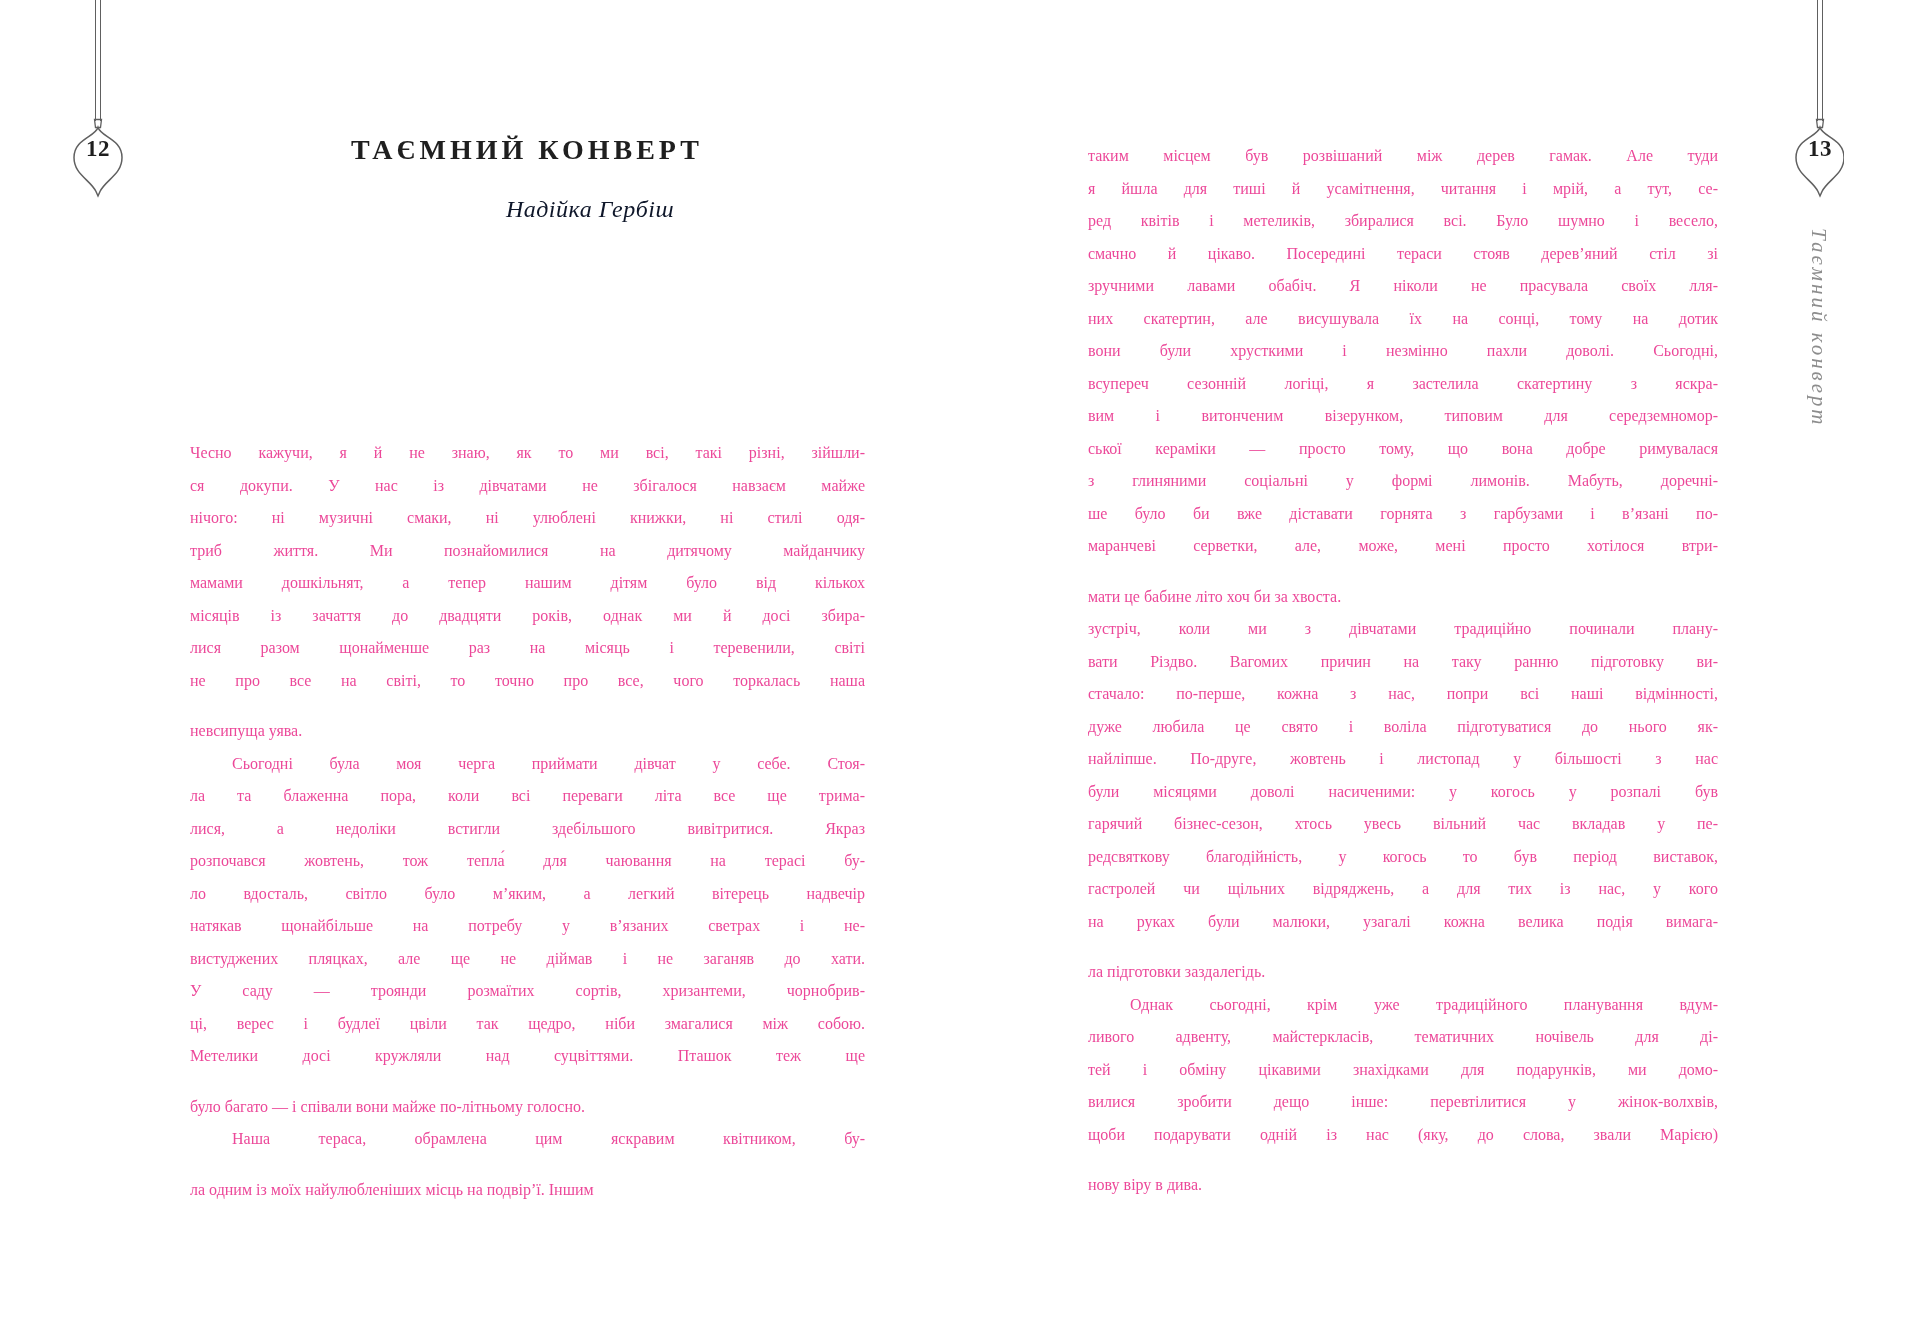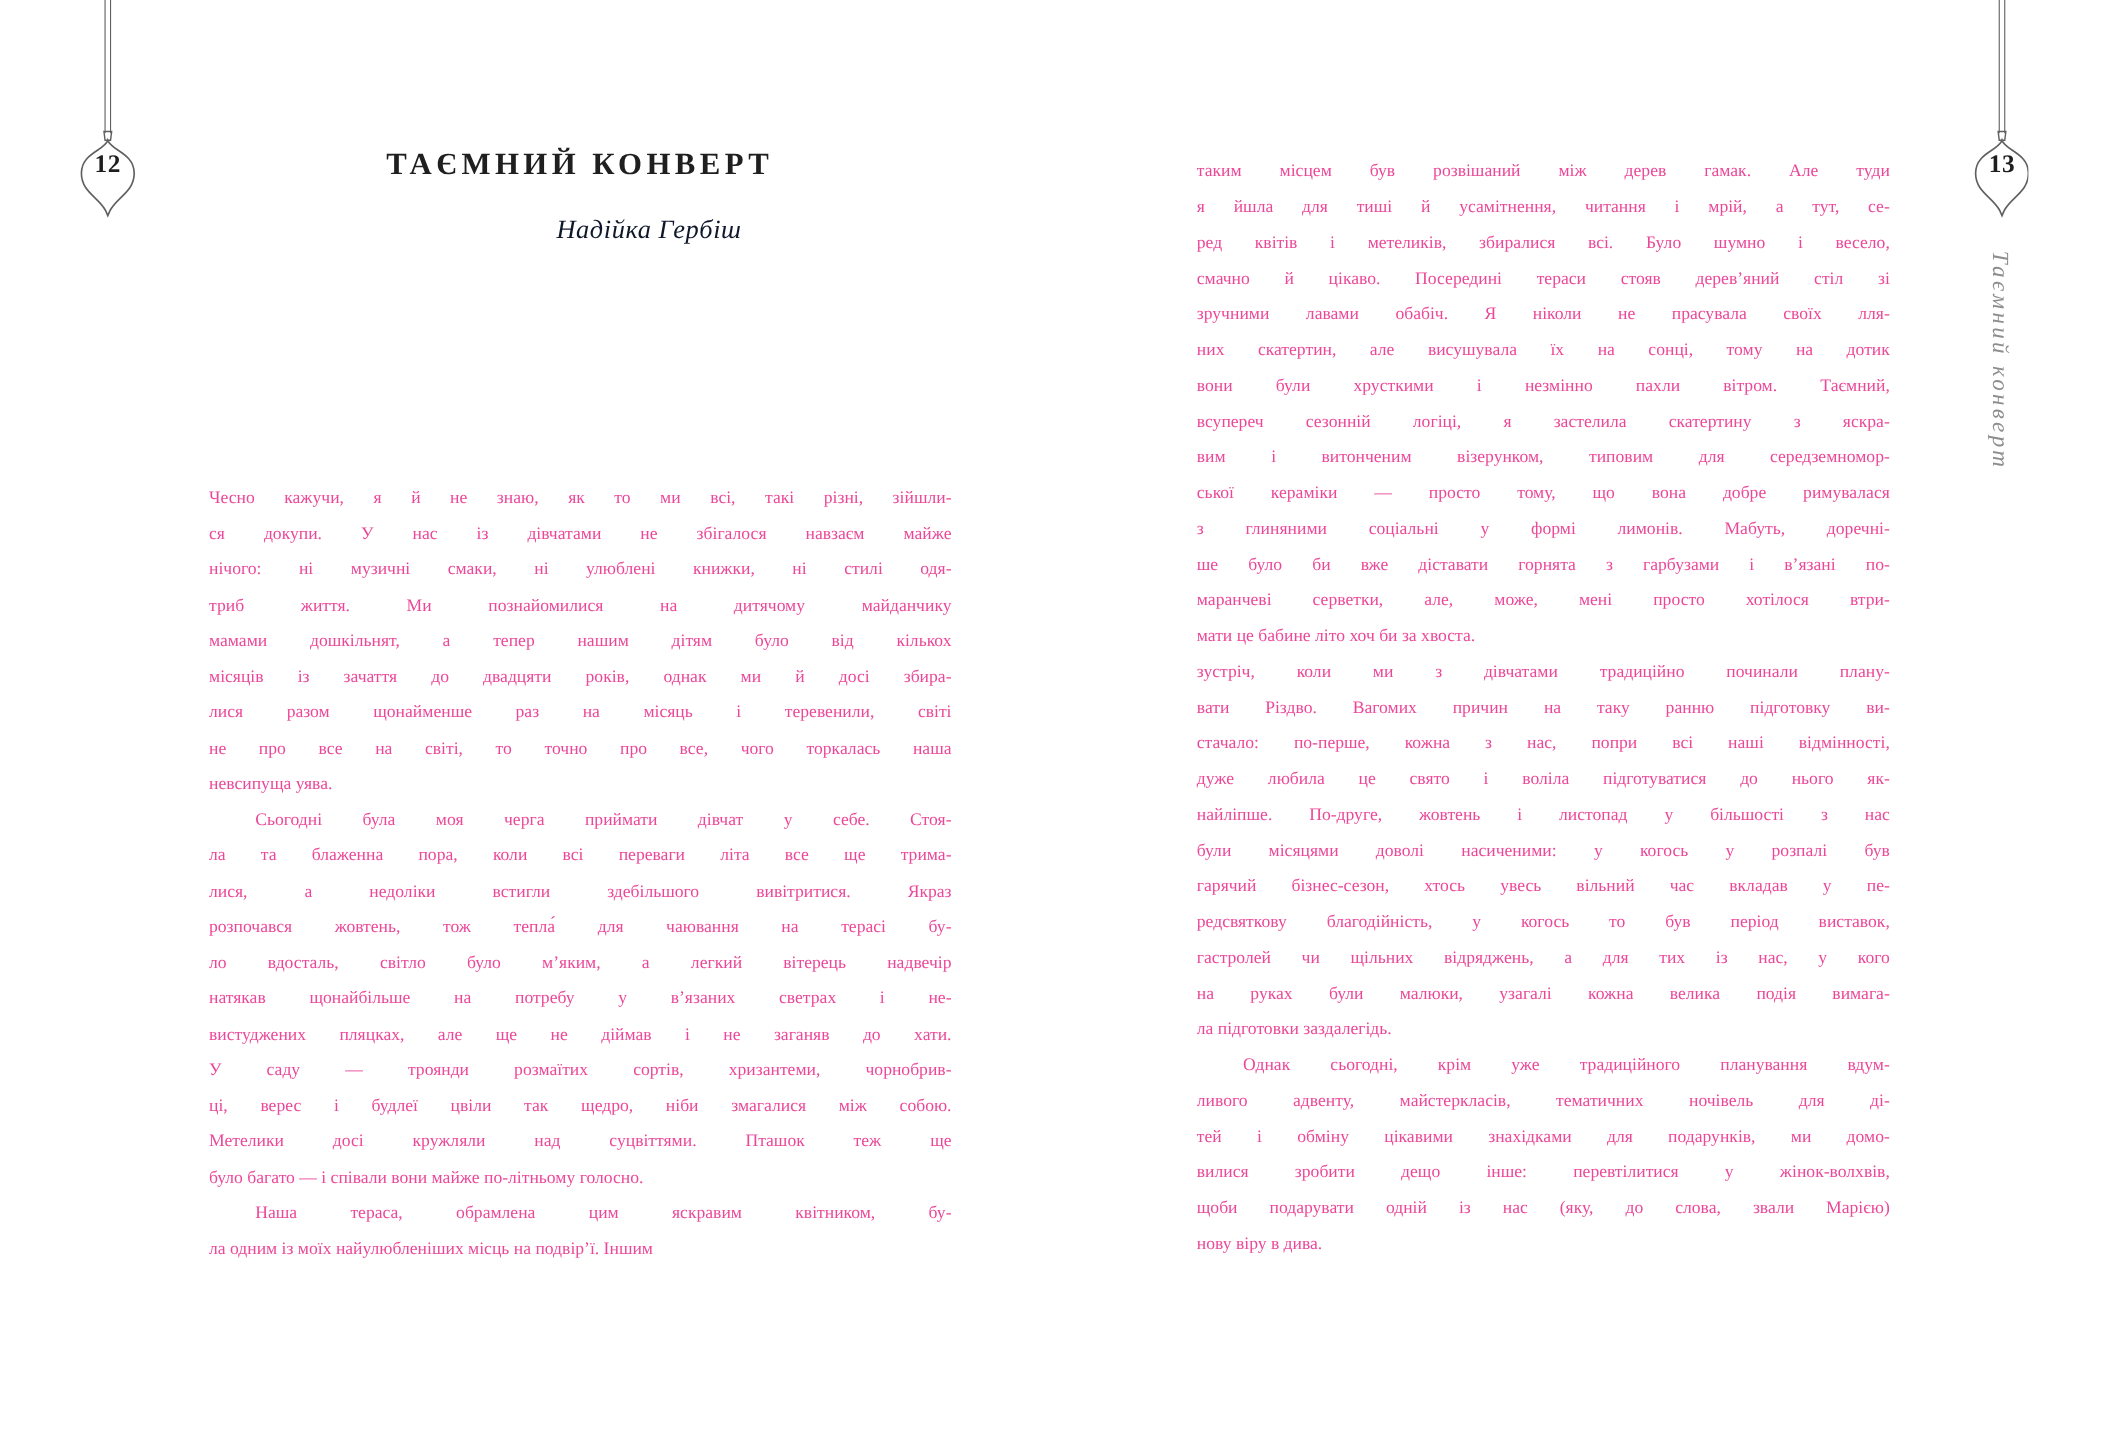--- a/index.html
+++ b/index.html
@@ -120,7 +120,7 @@
           <div class="line">смачно й цікаво. Посередині тераси стояв дерев’яний стіл зі</div>
           <div class="line">зручними лавами обабіч. Я ніколи не прасувала своїх лля-</div>
           <div class="line">них скатертин, але висушувала їх на сонці, тому на дотик</div>
-          <div class="line">вони були хрусткими і незмінно пахли вітром. Таємний,</div>
+          <div class="line">вони були хрусткими і незмінно пахли доволі. Сьогодні,</div>
           <div class="line">всупереч сезонній логіці, я застелила скатертину з яскра-</div>
           <div class="line">вим і витонченим візерунком, типовим для середземномор-</div>
           <div class="line">ської кераміки — просто тому, що вона добре римувалася</div>

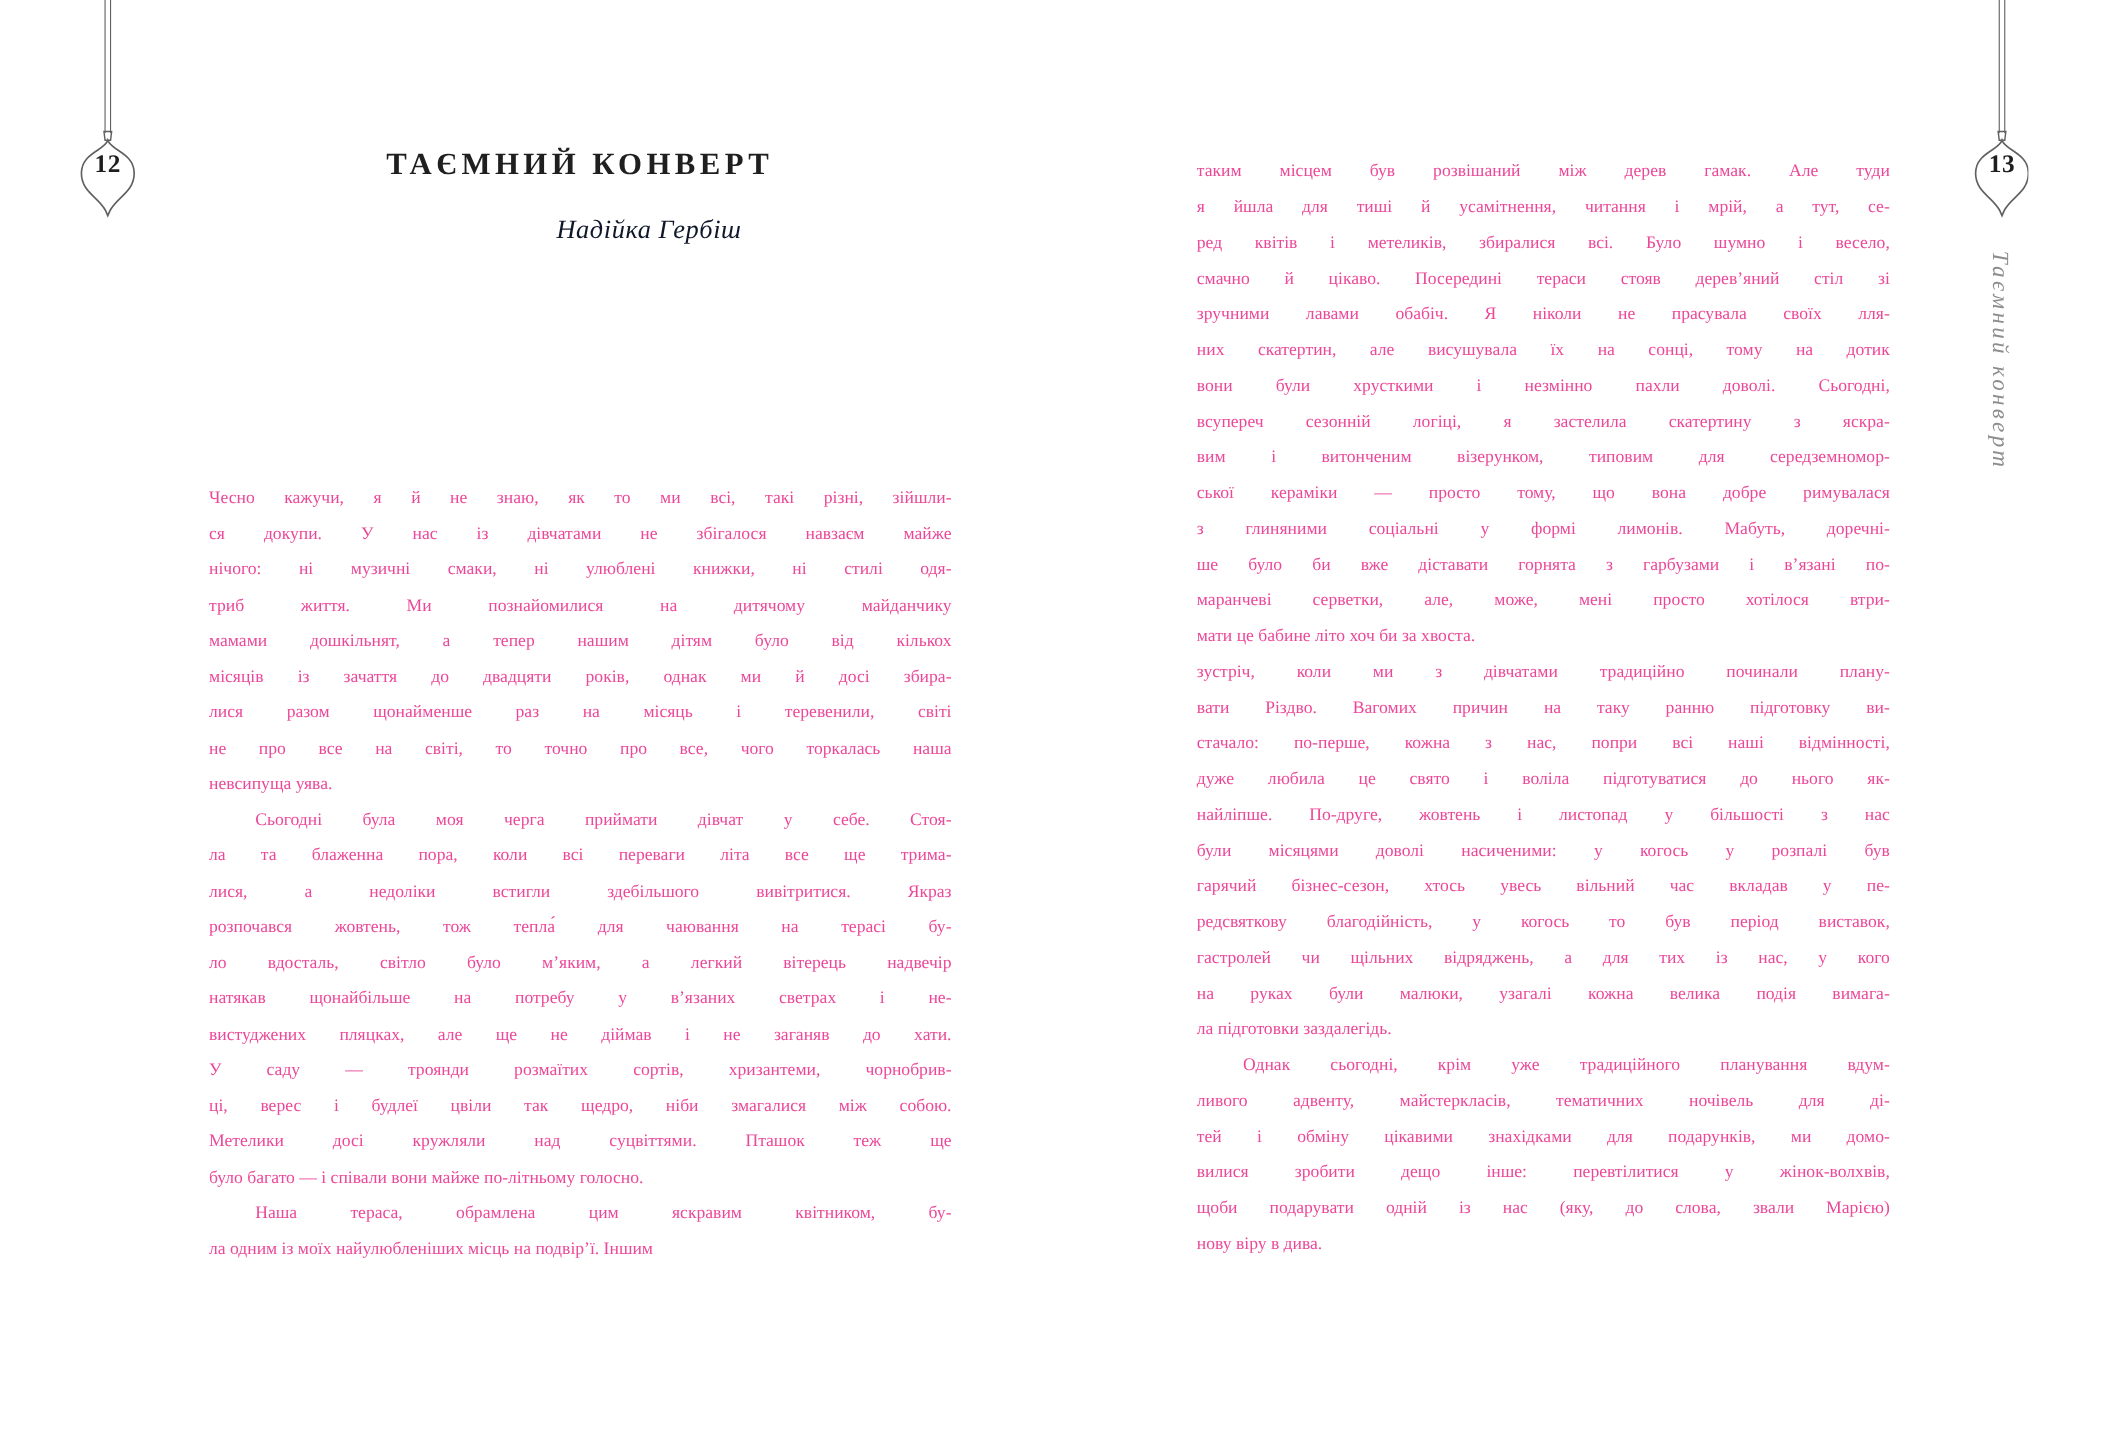--- a/index.html
+++ b/index.html
@@ -48,7 +48,7 @@
   .body-col-right { left: 1088px; top: 140px; width: 630px; }
 
   .line { text-align: justify; text-align-last: justify; }
-  .line.para-end { text-align-last: left; }
+  .line.para-end { text-align-last: left; margin-top: 18px; }
   .line.indent { text-indent: 42px; }
 
   .running-title {

